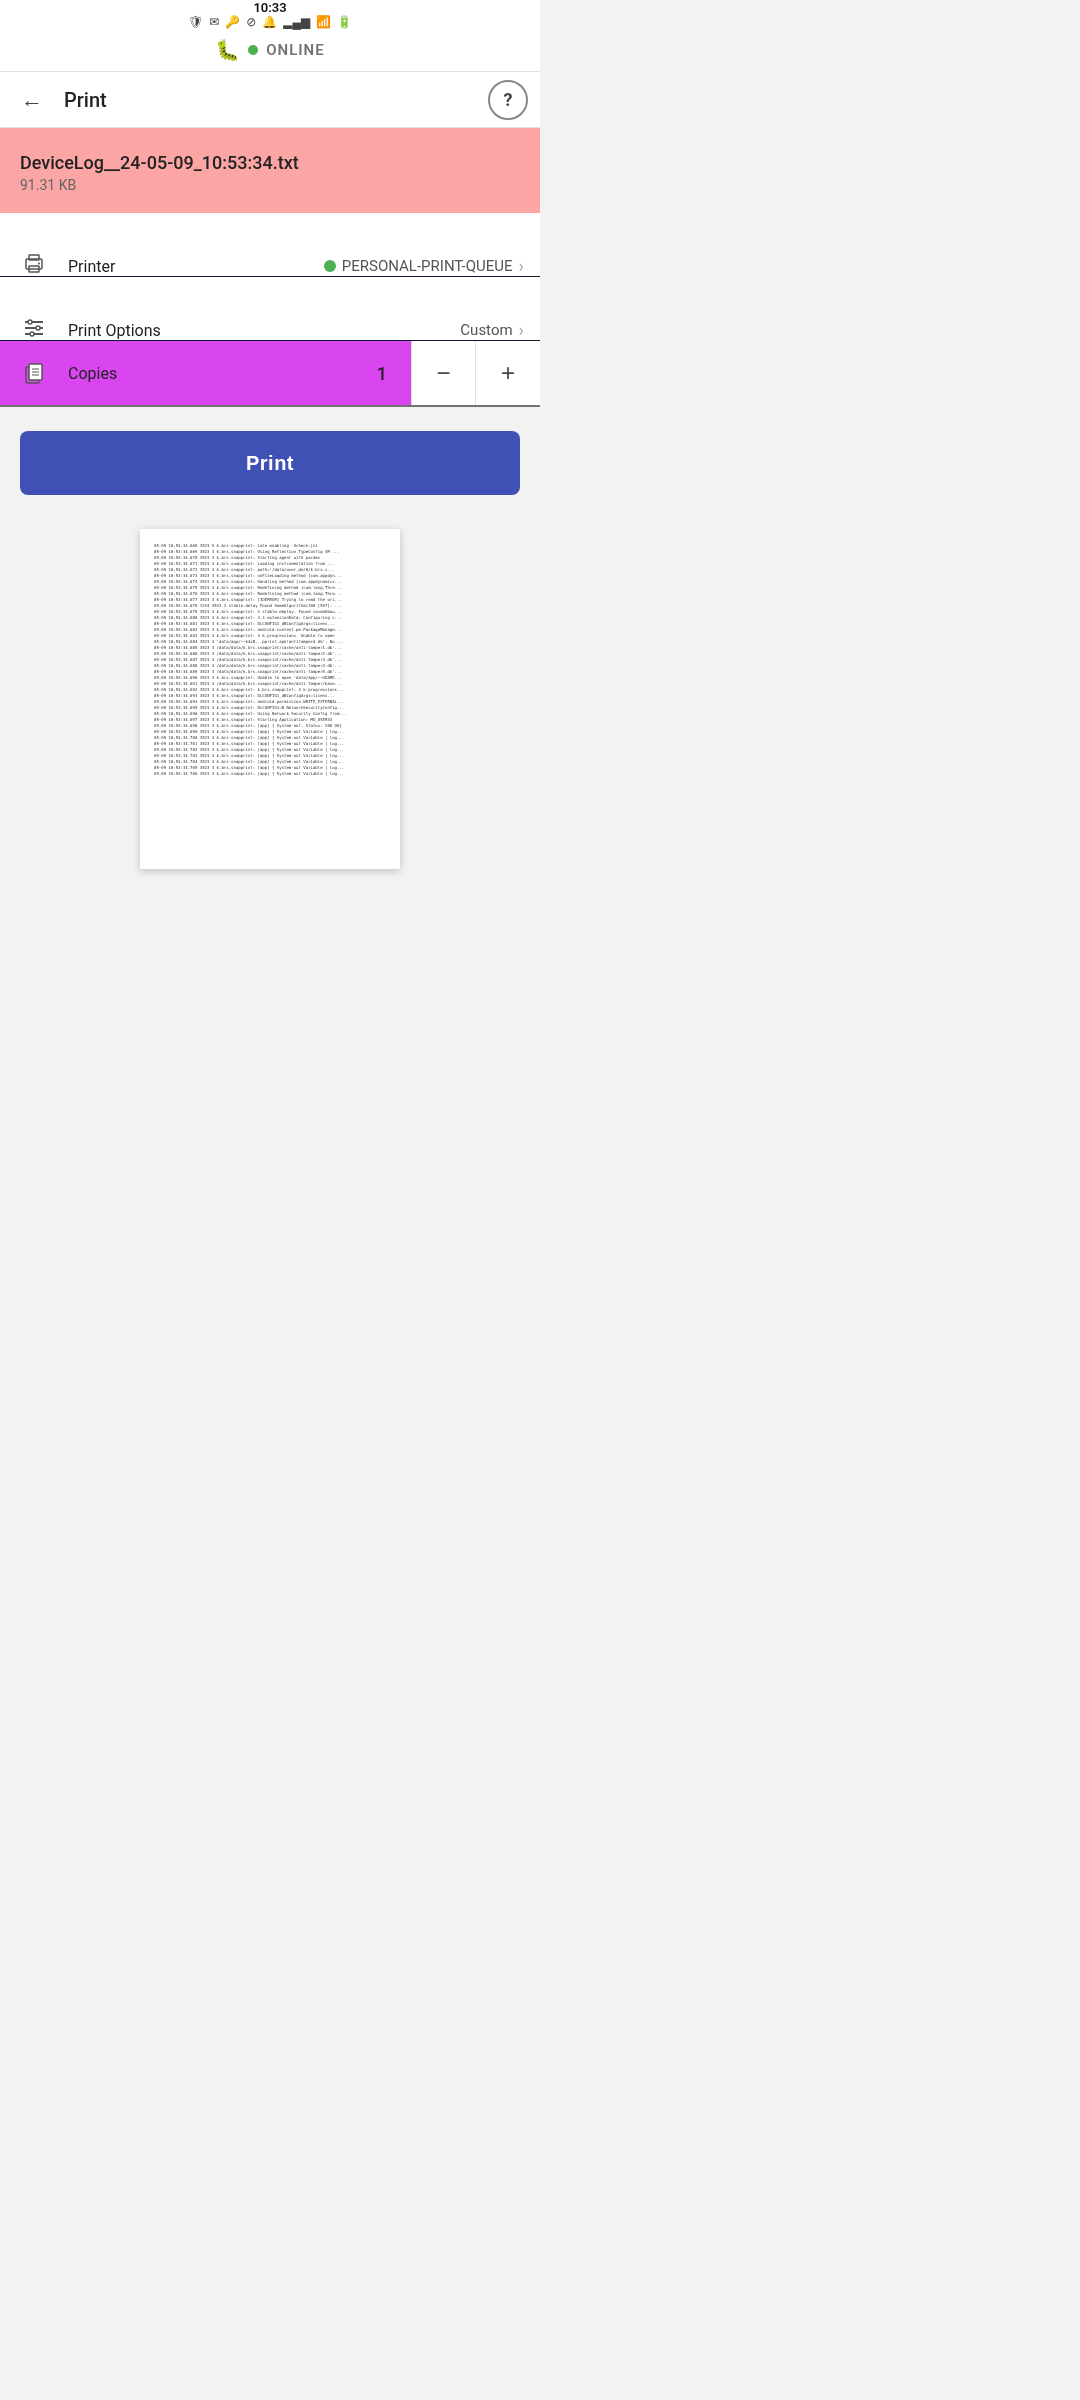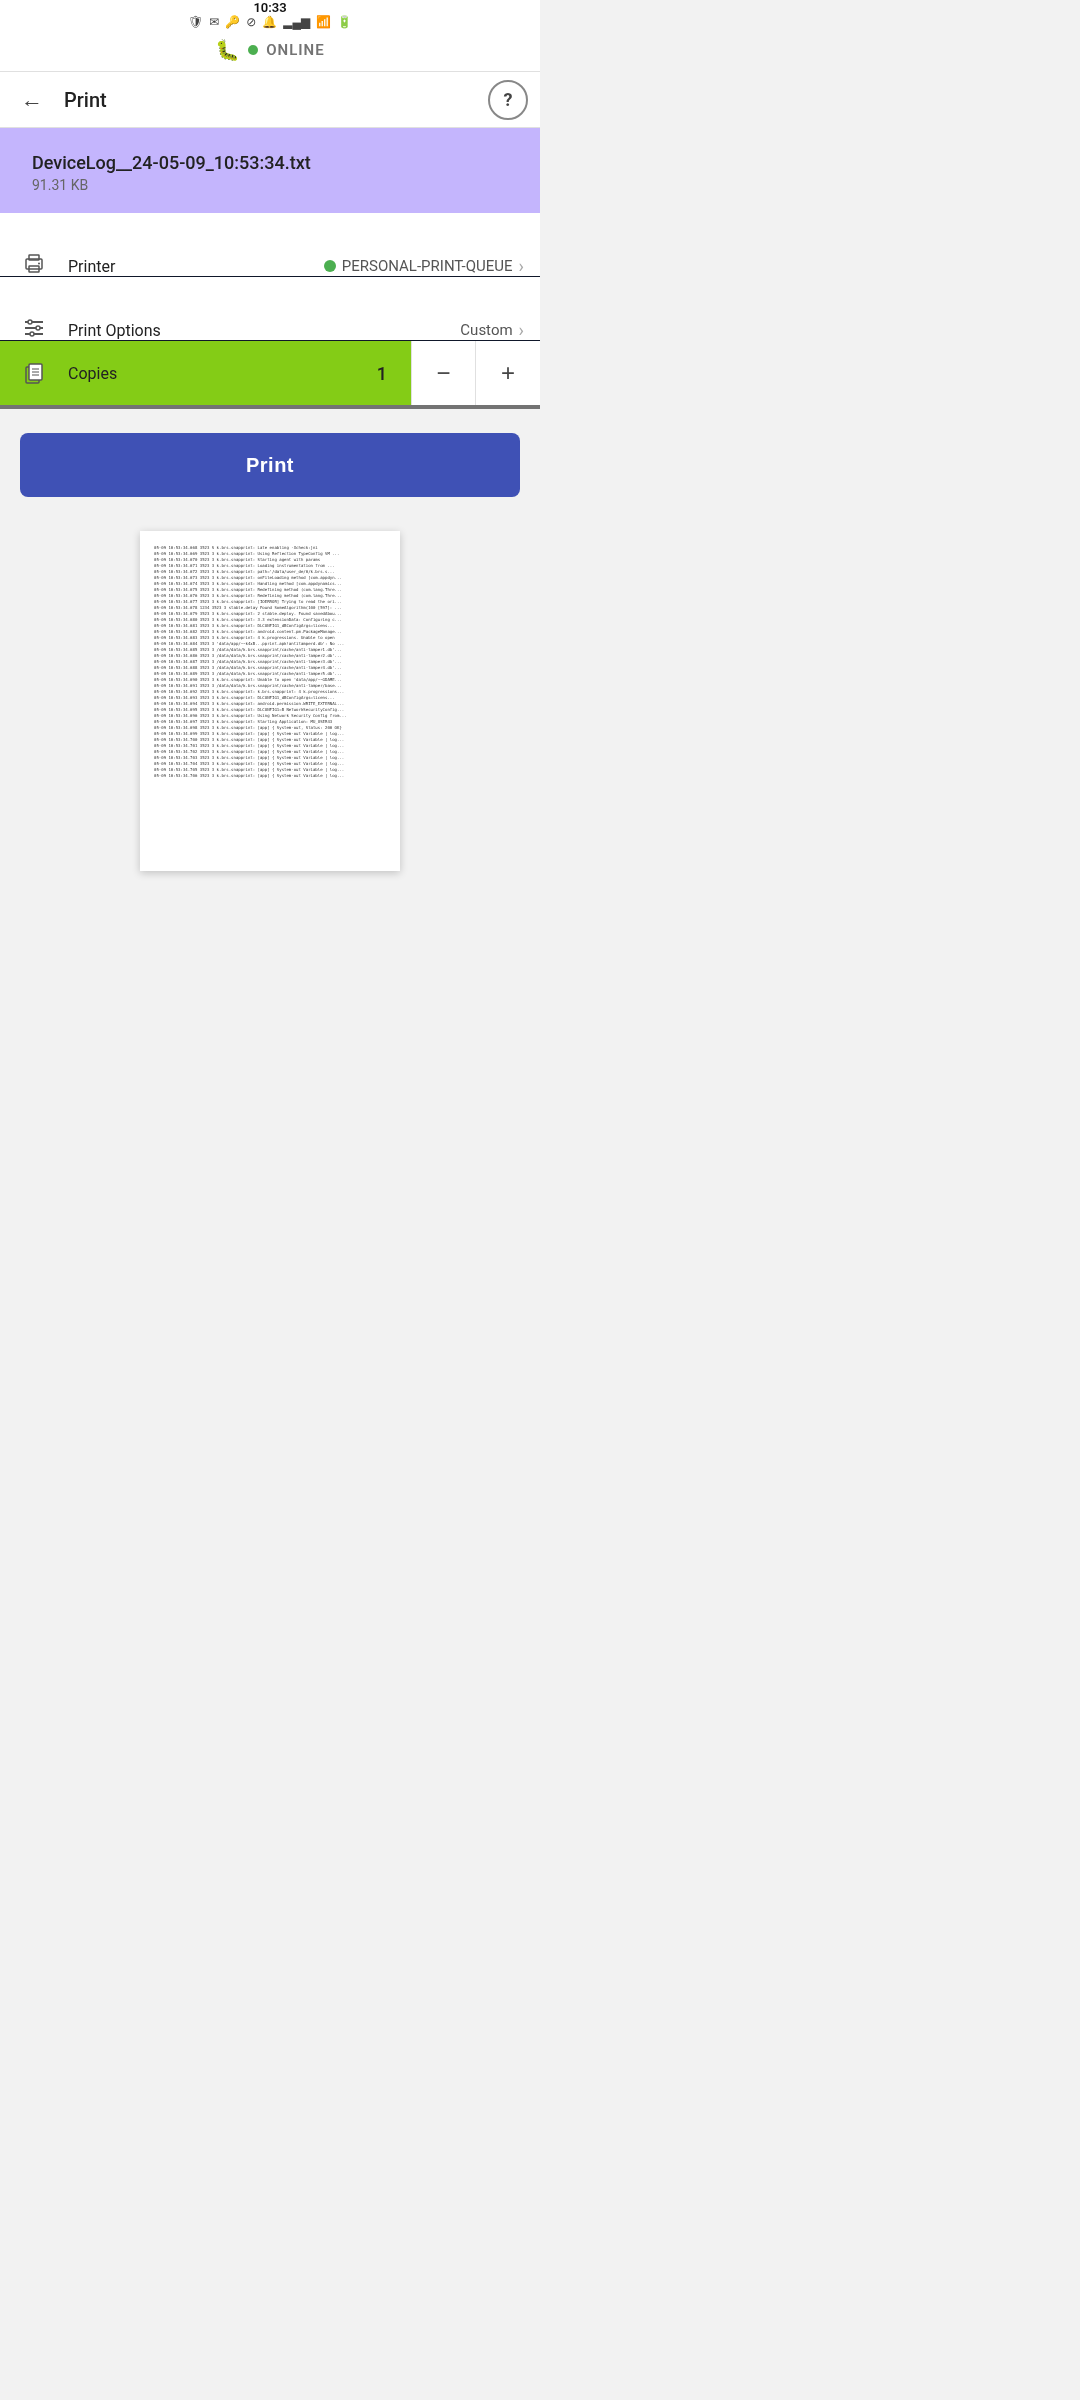--- a/index.html
+++ b/index.html
@@ -109,8 +109,8 @@
 
     
     .file-info {
-      background: #c4b5fd;
-      padding: 24px 32px 20px;
+      background: #fca5a5;
+      padding: 24px 20px 20px;
     }
     .file-name {
       font-size: 18px;

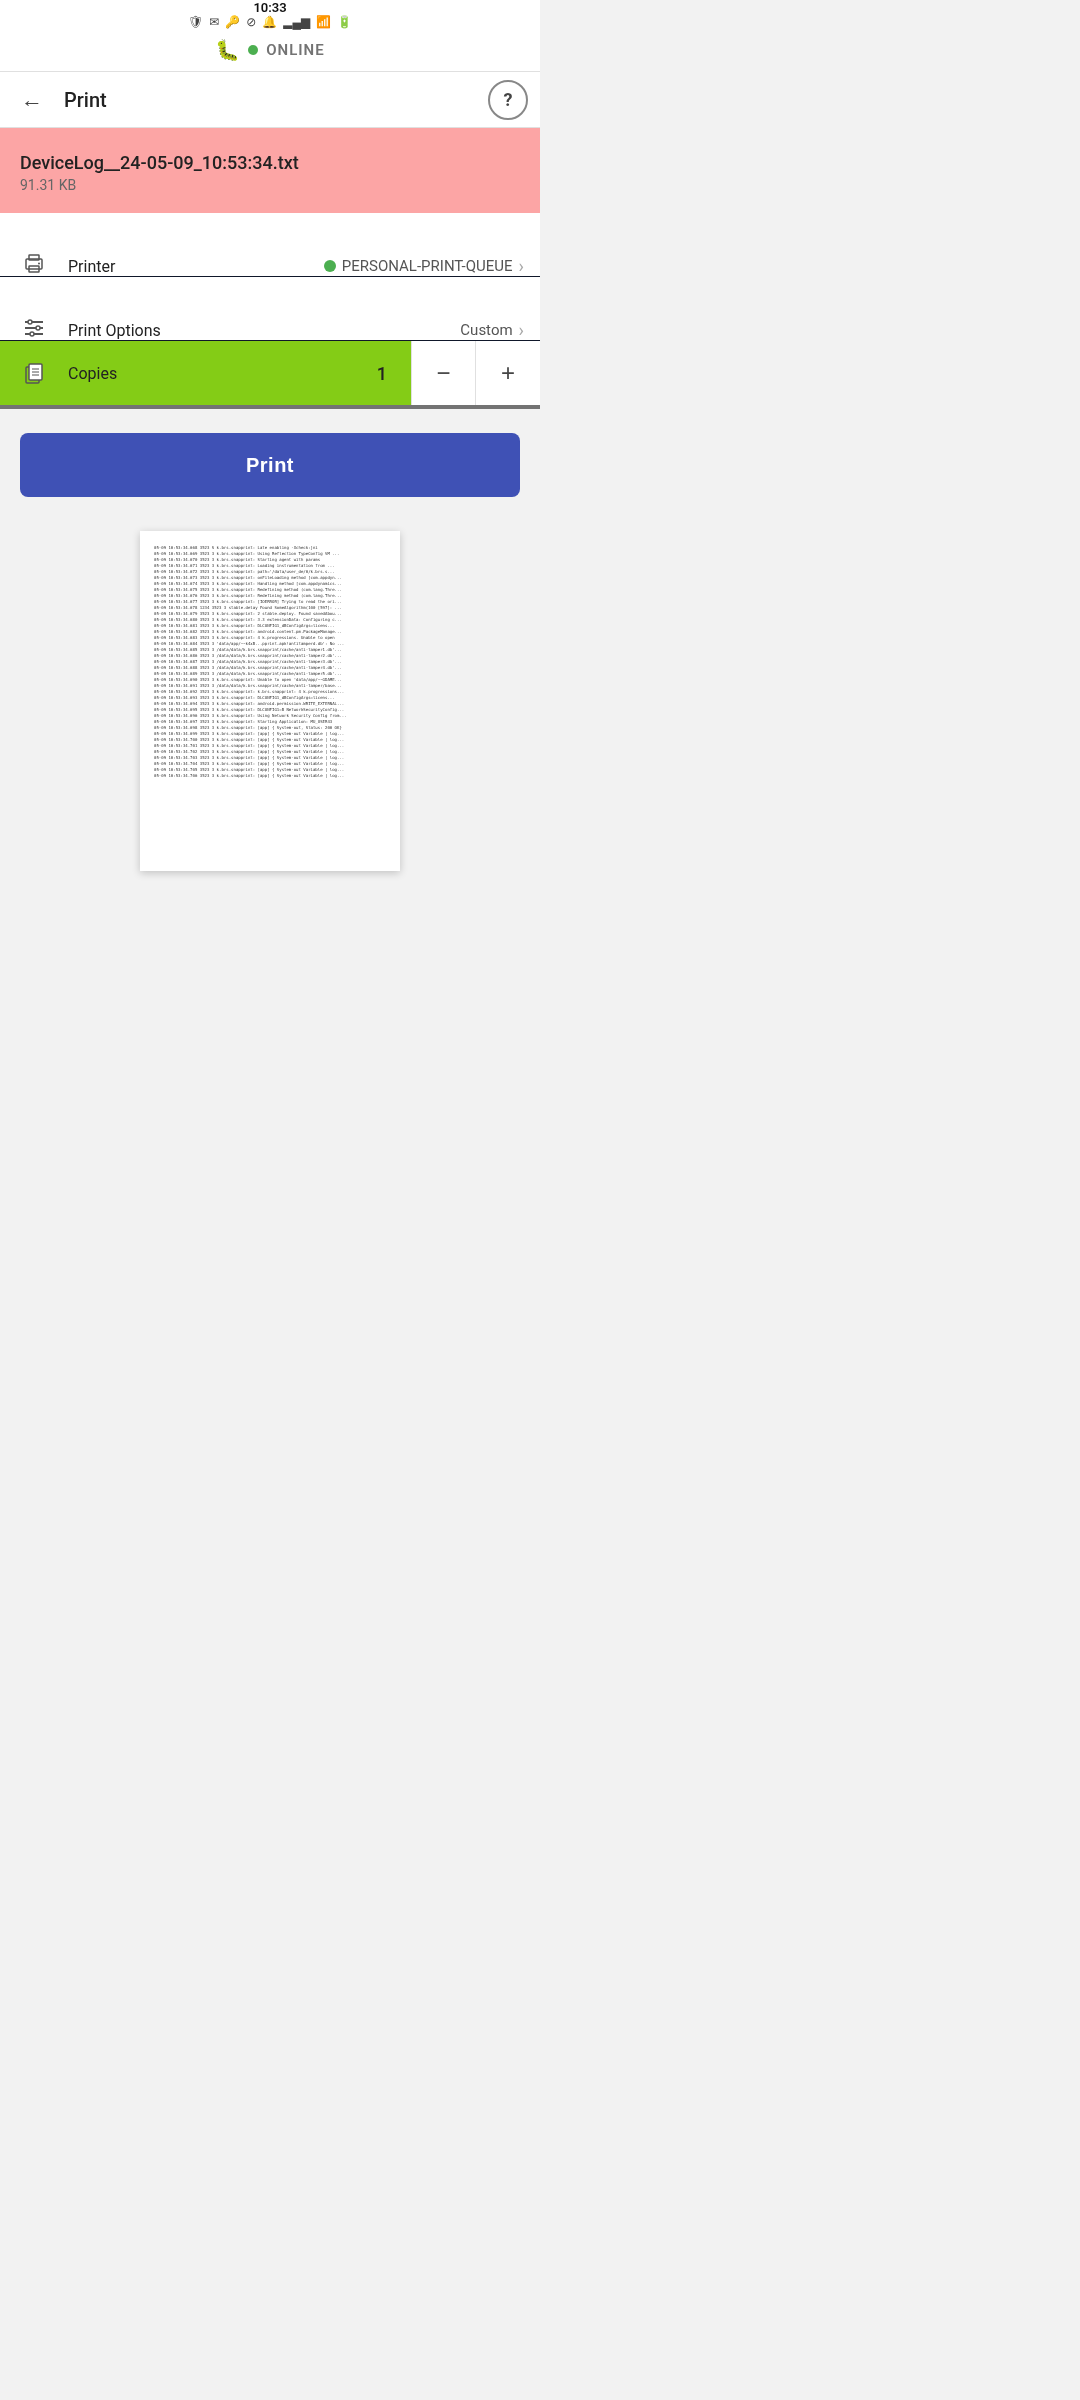--- a/index.html
+++ b/index.html
@@ -168,13 +168,13 @@
 
     
     .copies-row {
-      background: #84cc16;
+      background: #d946ef;
       margin-top: 0;
       padding: 0;
       display: flex;
       align-items: center;
       min-height: 64px;
-      border-bottom: 4px solid #737373;
+      border-bottom: 2px solid #737373;
     }
     .copies-left {
       display: flex;

